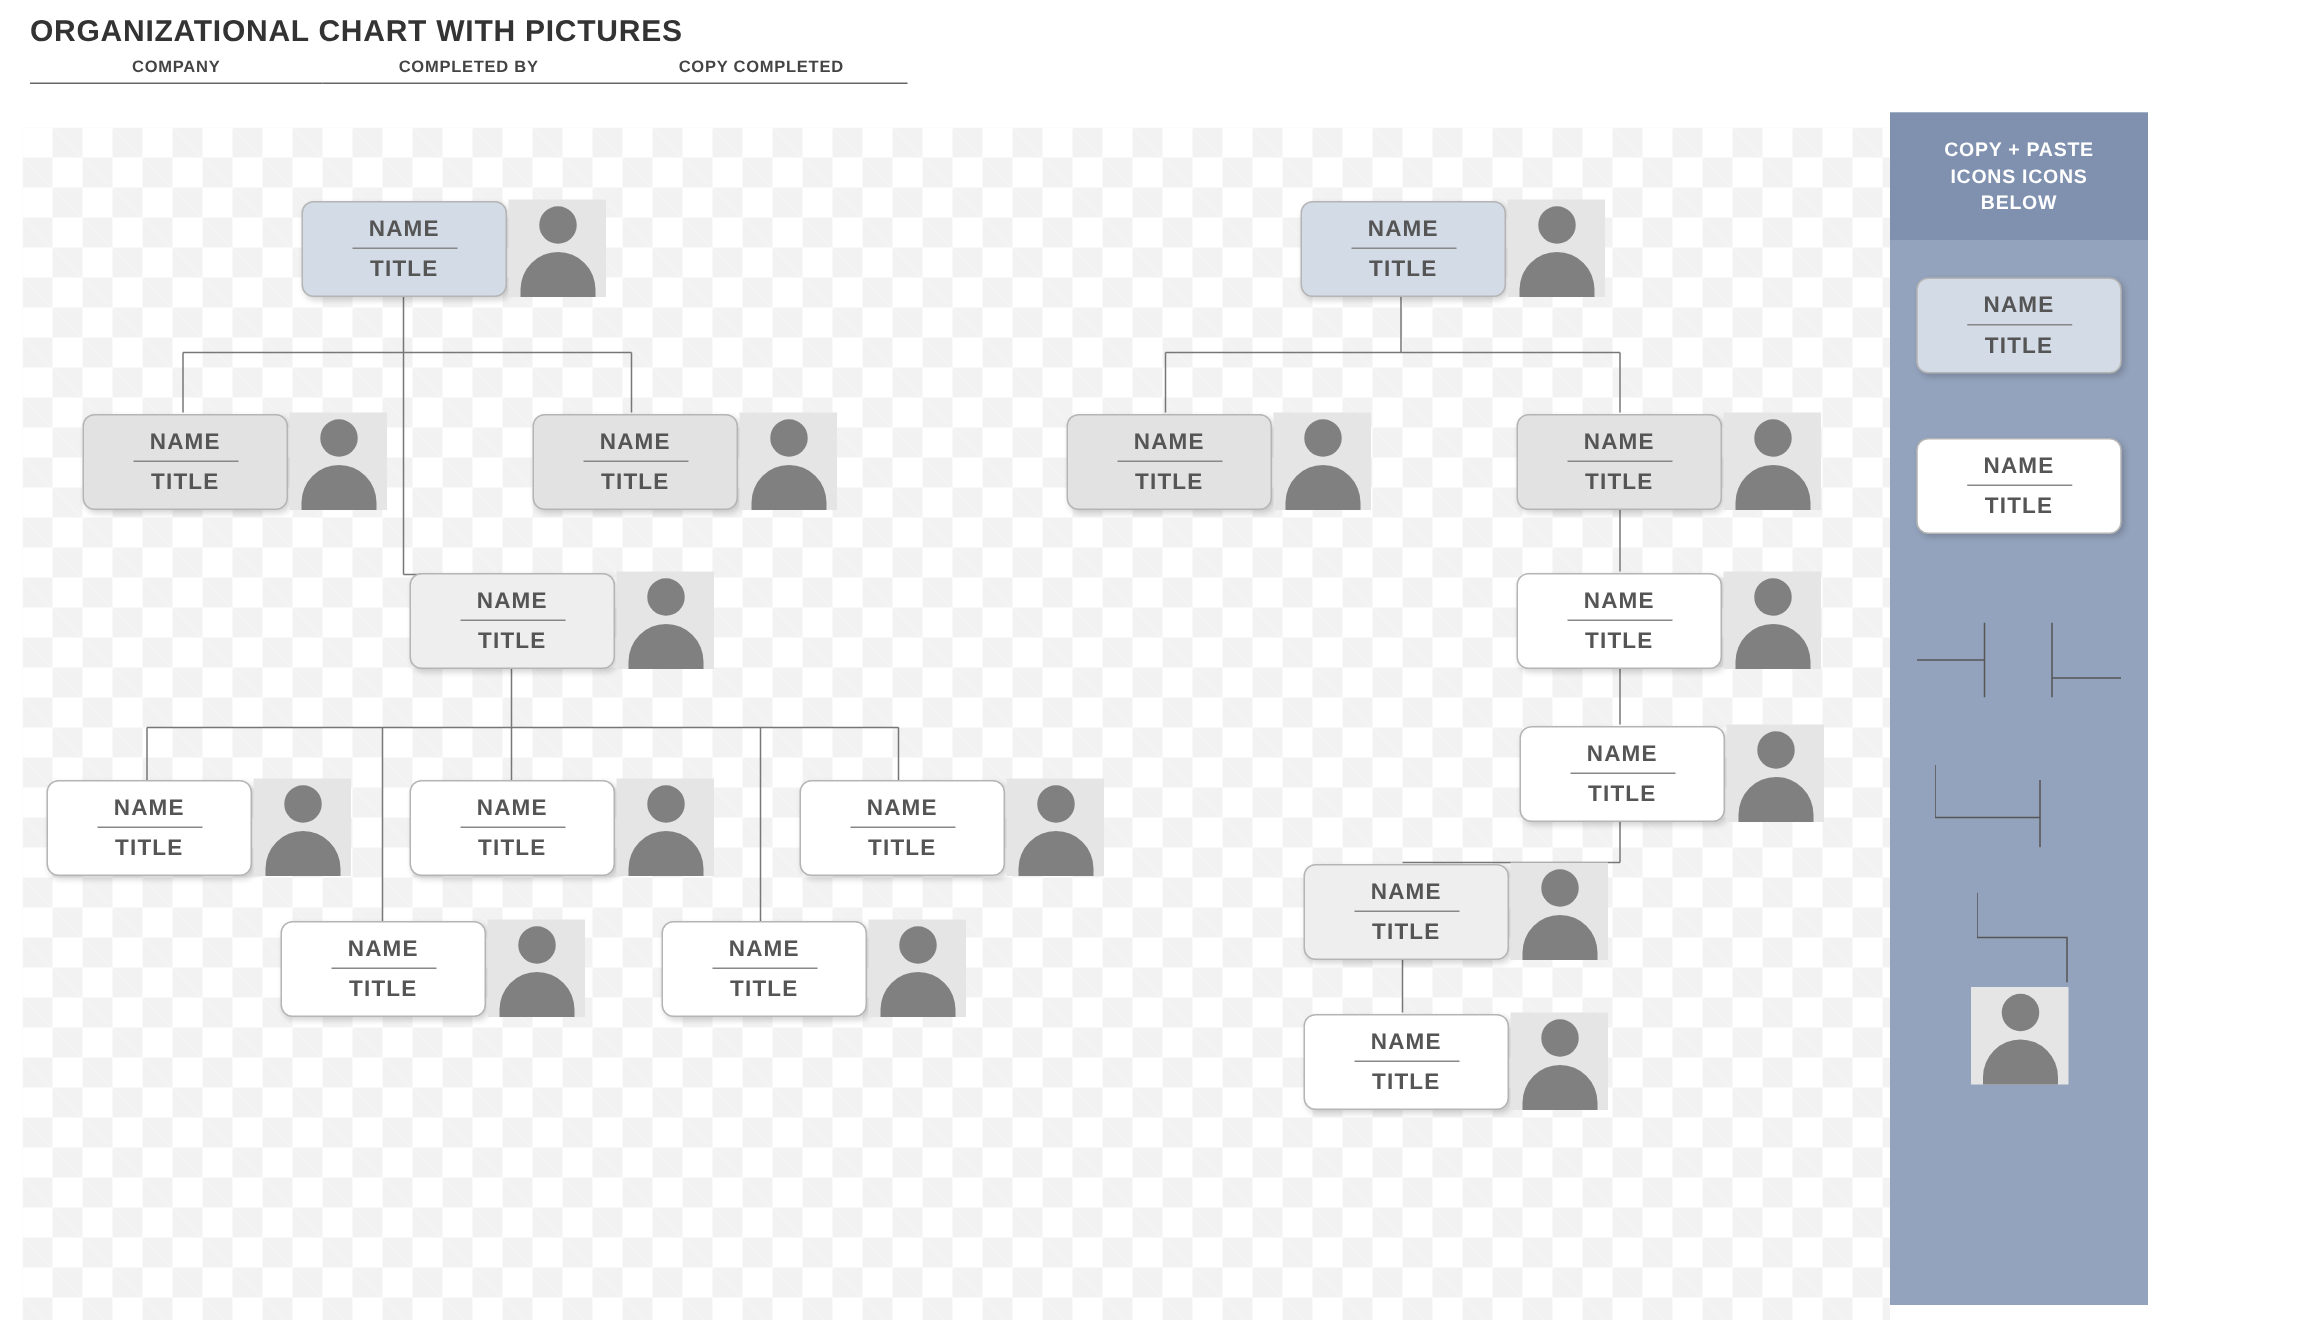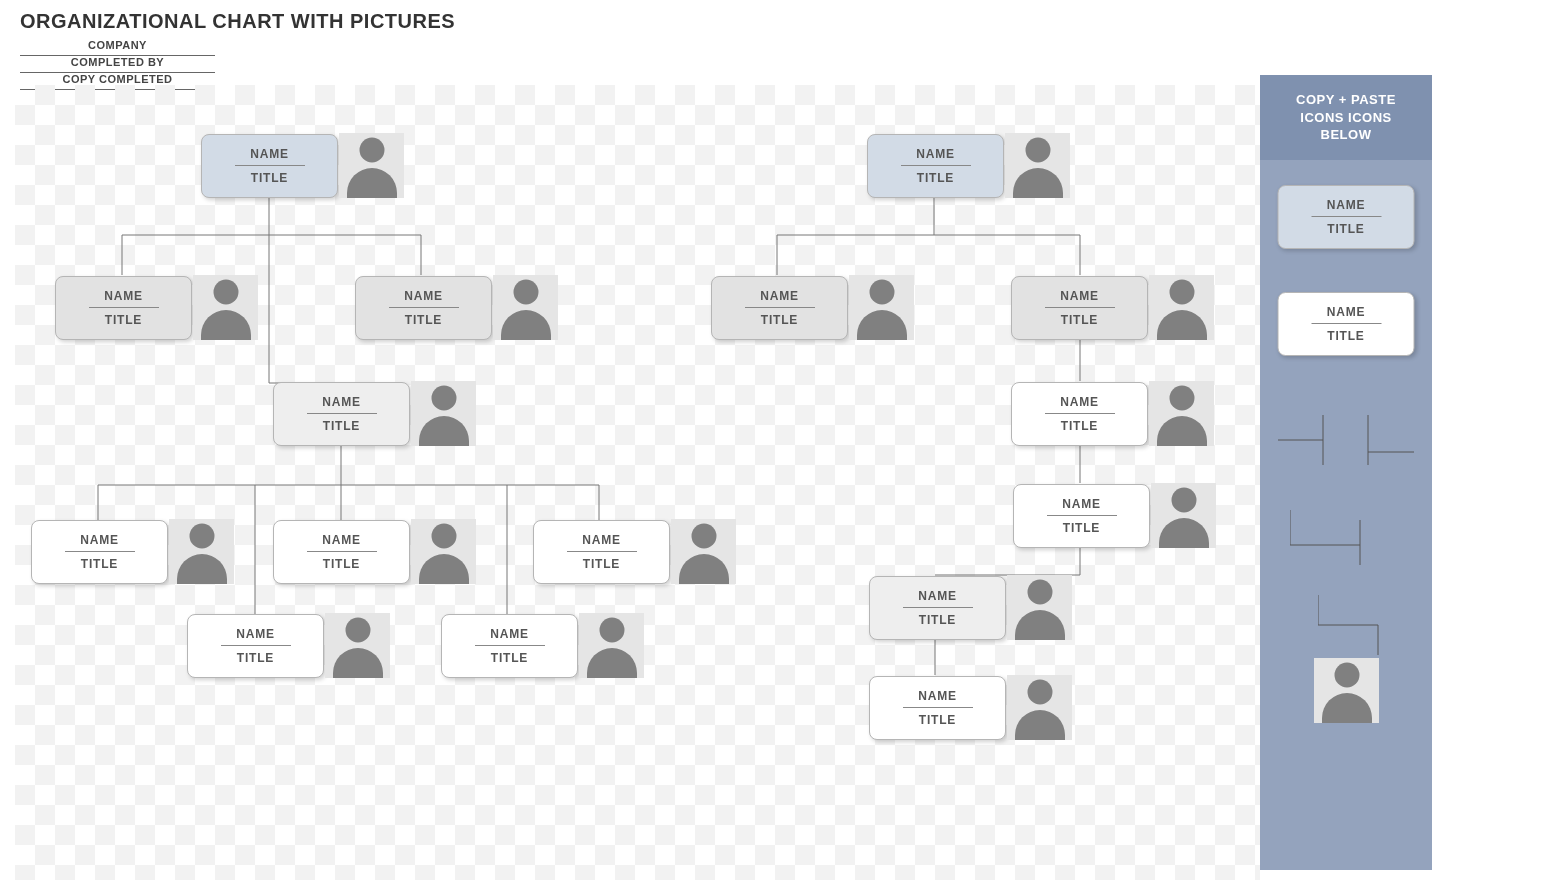--- a/index.html
+++ b/index.html
@@ -13,7 +13,6 @@
   .meta-row{
     display:flex;gap:0;font-size:11px;font-weight:700;color:#444;
     padding-left:20px;
-    flex-direction:column;
   }
   .meta-row .col{
     width:195px;text-align:center;border-bottom:1px solid #666;

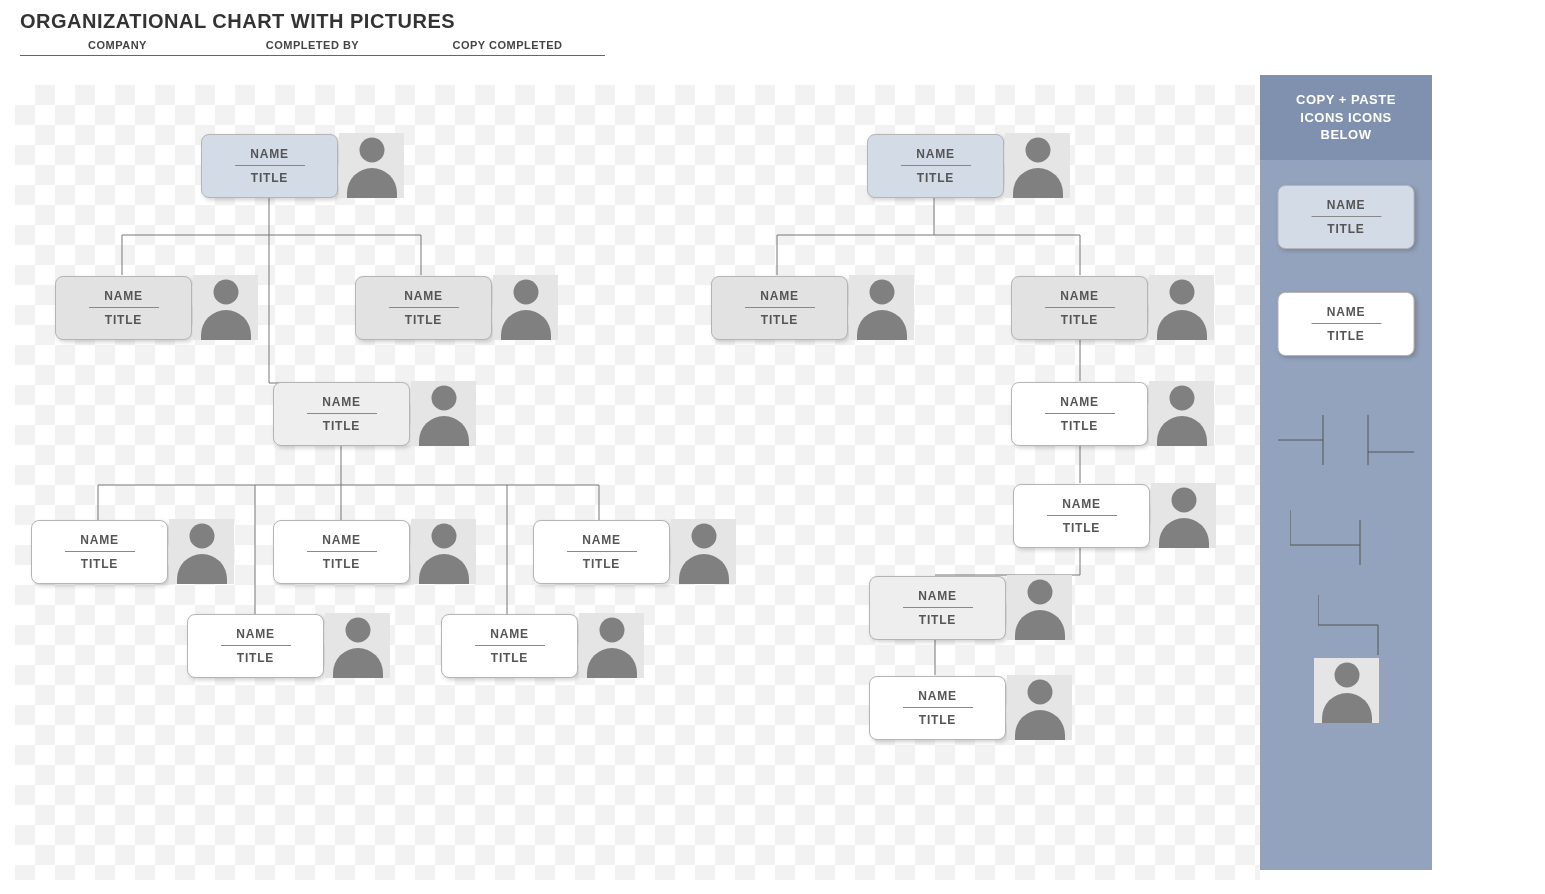--- a/index.html
+++ b/index.html
@@ -46,7 +46,7 @@
     width:135px;height:62px;border-radius:8px;border:1px solid #b5b5b5;
     background:#fff;box-shadow:2px 2px 4px rgba(0,0,0,.18);
     display:flex;flex-direction:column;align-items:center;justify-content:center;
-    font-size:12px;font-weight:700;letter-spacing:.8px;color:#555;
+    font-size:15px;font-weight:700;letter-spacing:.8px;color:#555;
   }
   .card .name{padding-bottom:4px;border-bottom:1px solid #888;width:70px;text-align:center;}
   .card .title{padding-top:5px;}

